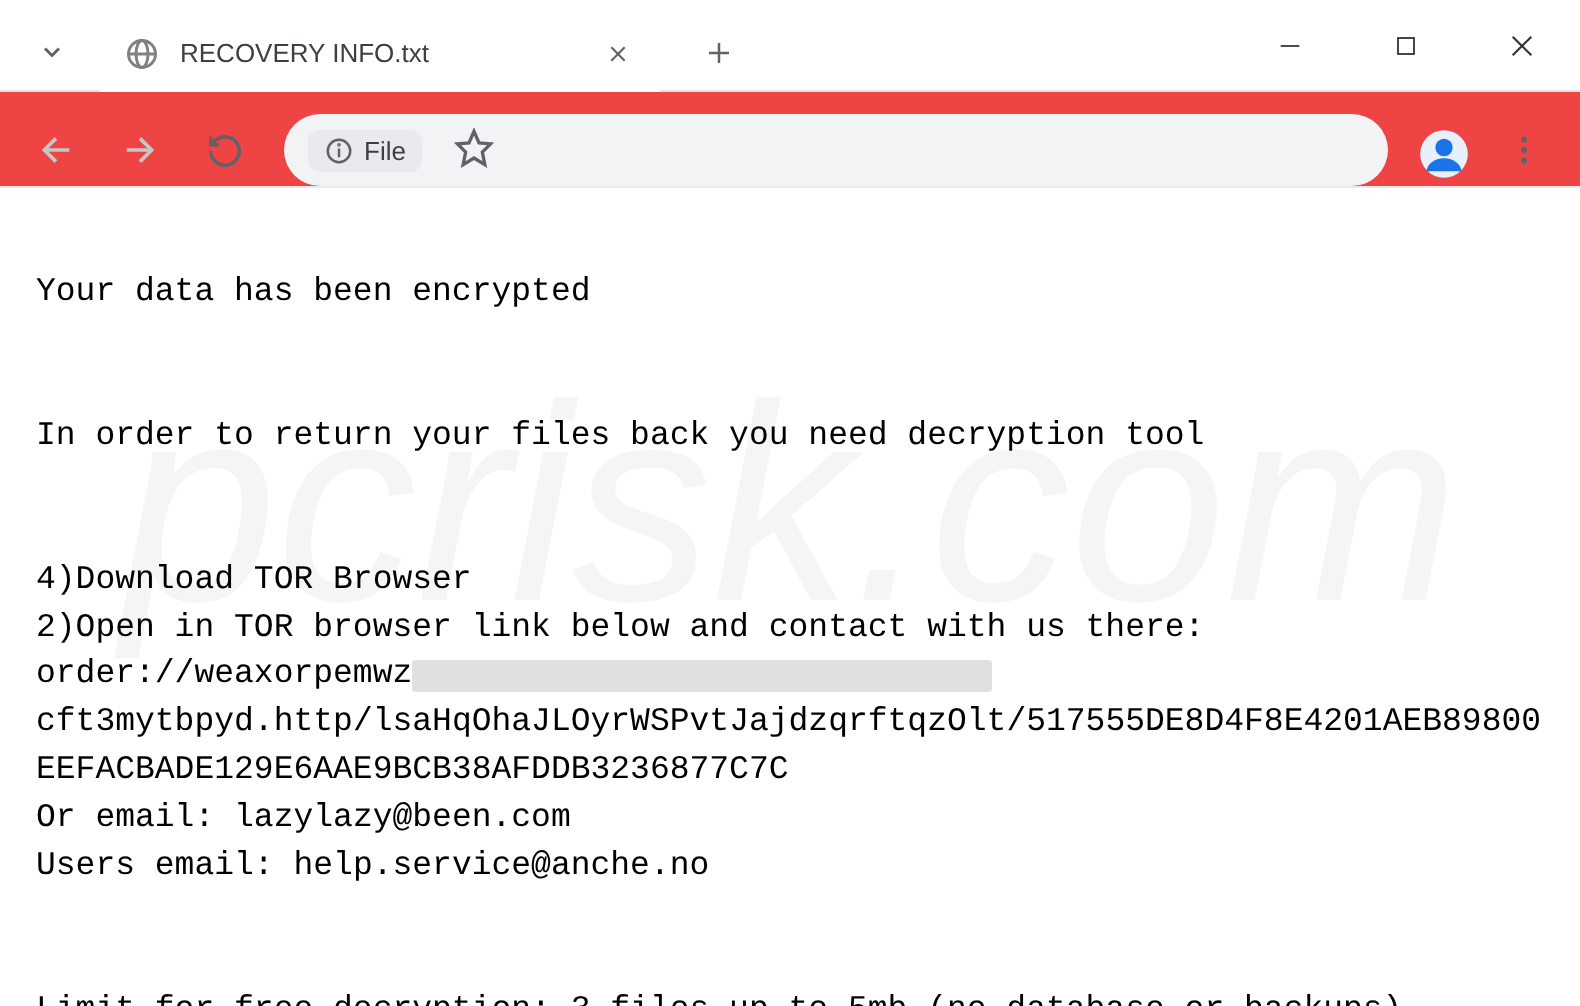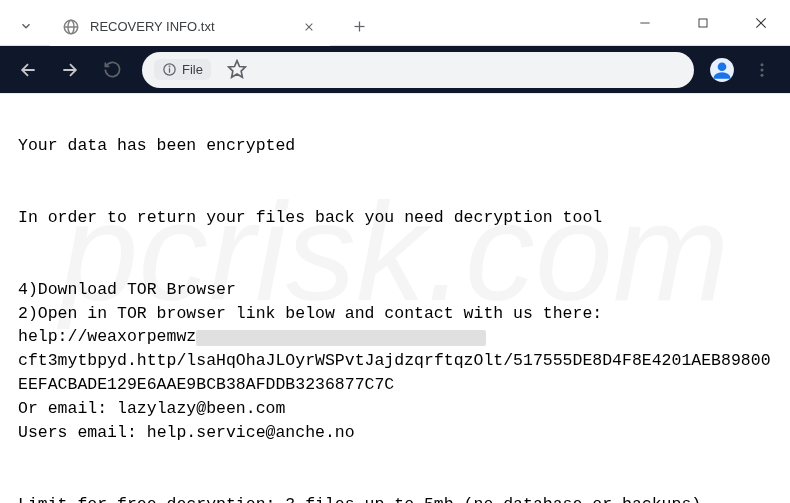--- a/index.html
+++ b/index.html
@@ -110,9 +110,9 @@
     }
     .toolbar {
       height: 48px;
-      background: #0f172a;
-      display: flex;
-      align-items: center;
+      background: #ef4444;
+      display: flex;
+      align-items: flex-end;
       padding: 0 10px;
       gap: 6px;
       border-bottom: 1px solid #e8eaed;

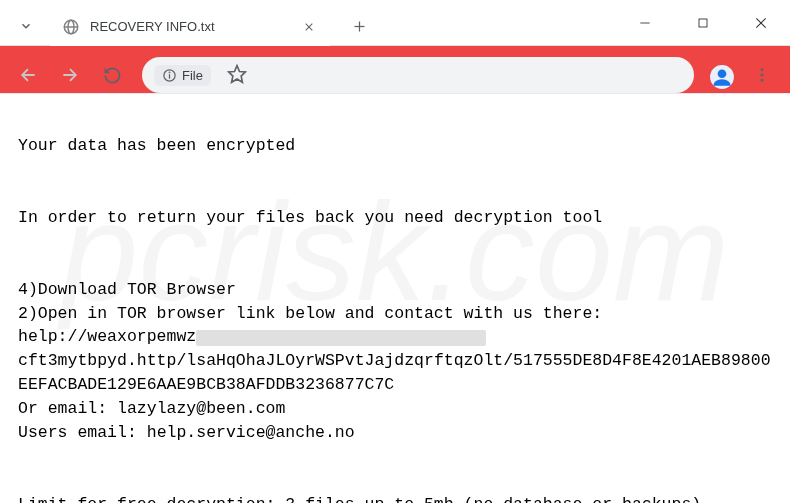--- a/index.html
+++ b/index.html
@@ -310,7 +310,7 @@
 <div class="para">In order to return your files back you need decryption tool</div>
 <div class="para"><span>4)Download TOR Browser</span>
 <span>2)Open in TOR browser link below and contact with us there:</span>
-<span>help://weaxorpemwz</span><span class="redacted" style="width:290px;"> </span><span>cft3mytbpyd.http</span><span>/lsaHqOhaJLOyrWSPvtJajdzqrftqzOlt/517555DE8D4F8E4201AEB89800EEFACBADE129E6AAE9BCB38AFDDB3236877C7C</span>
+<span>order://weaxorpemwz</span><span class="redacted" style="width:290px;"> </span><span>cft3mytbpyd.http</span><span>/lsaHqOhaJLOyrWSPvtJajdzqrftqzOlt/517555DE8D4F8E4201AEB89800EEFACBADE129E6AAE9BCB38AFDDB3236877C7C</span>
 <span>Or email: </span><span>lazylazy@been.com</span>
 <span>Users email: </span><span>help.service@anche.no</span></div>
 <div class="para">Limit for free decryption: 3 files up to 5mb (no database or backups)</div>

